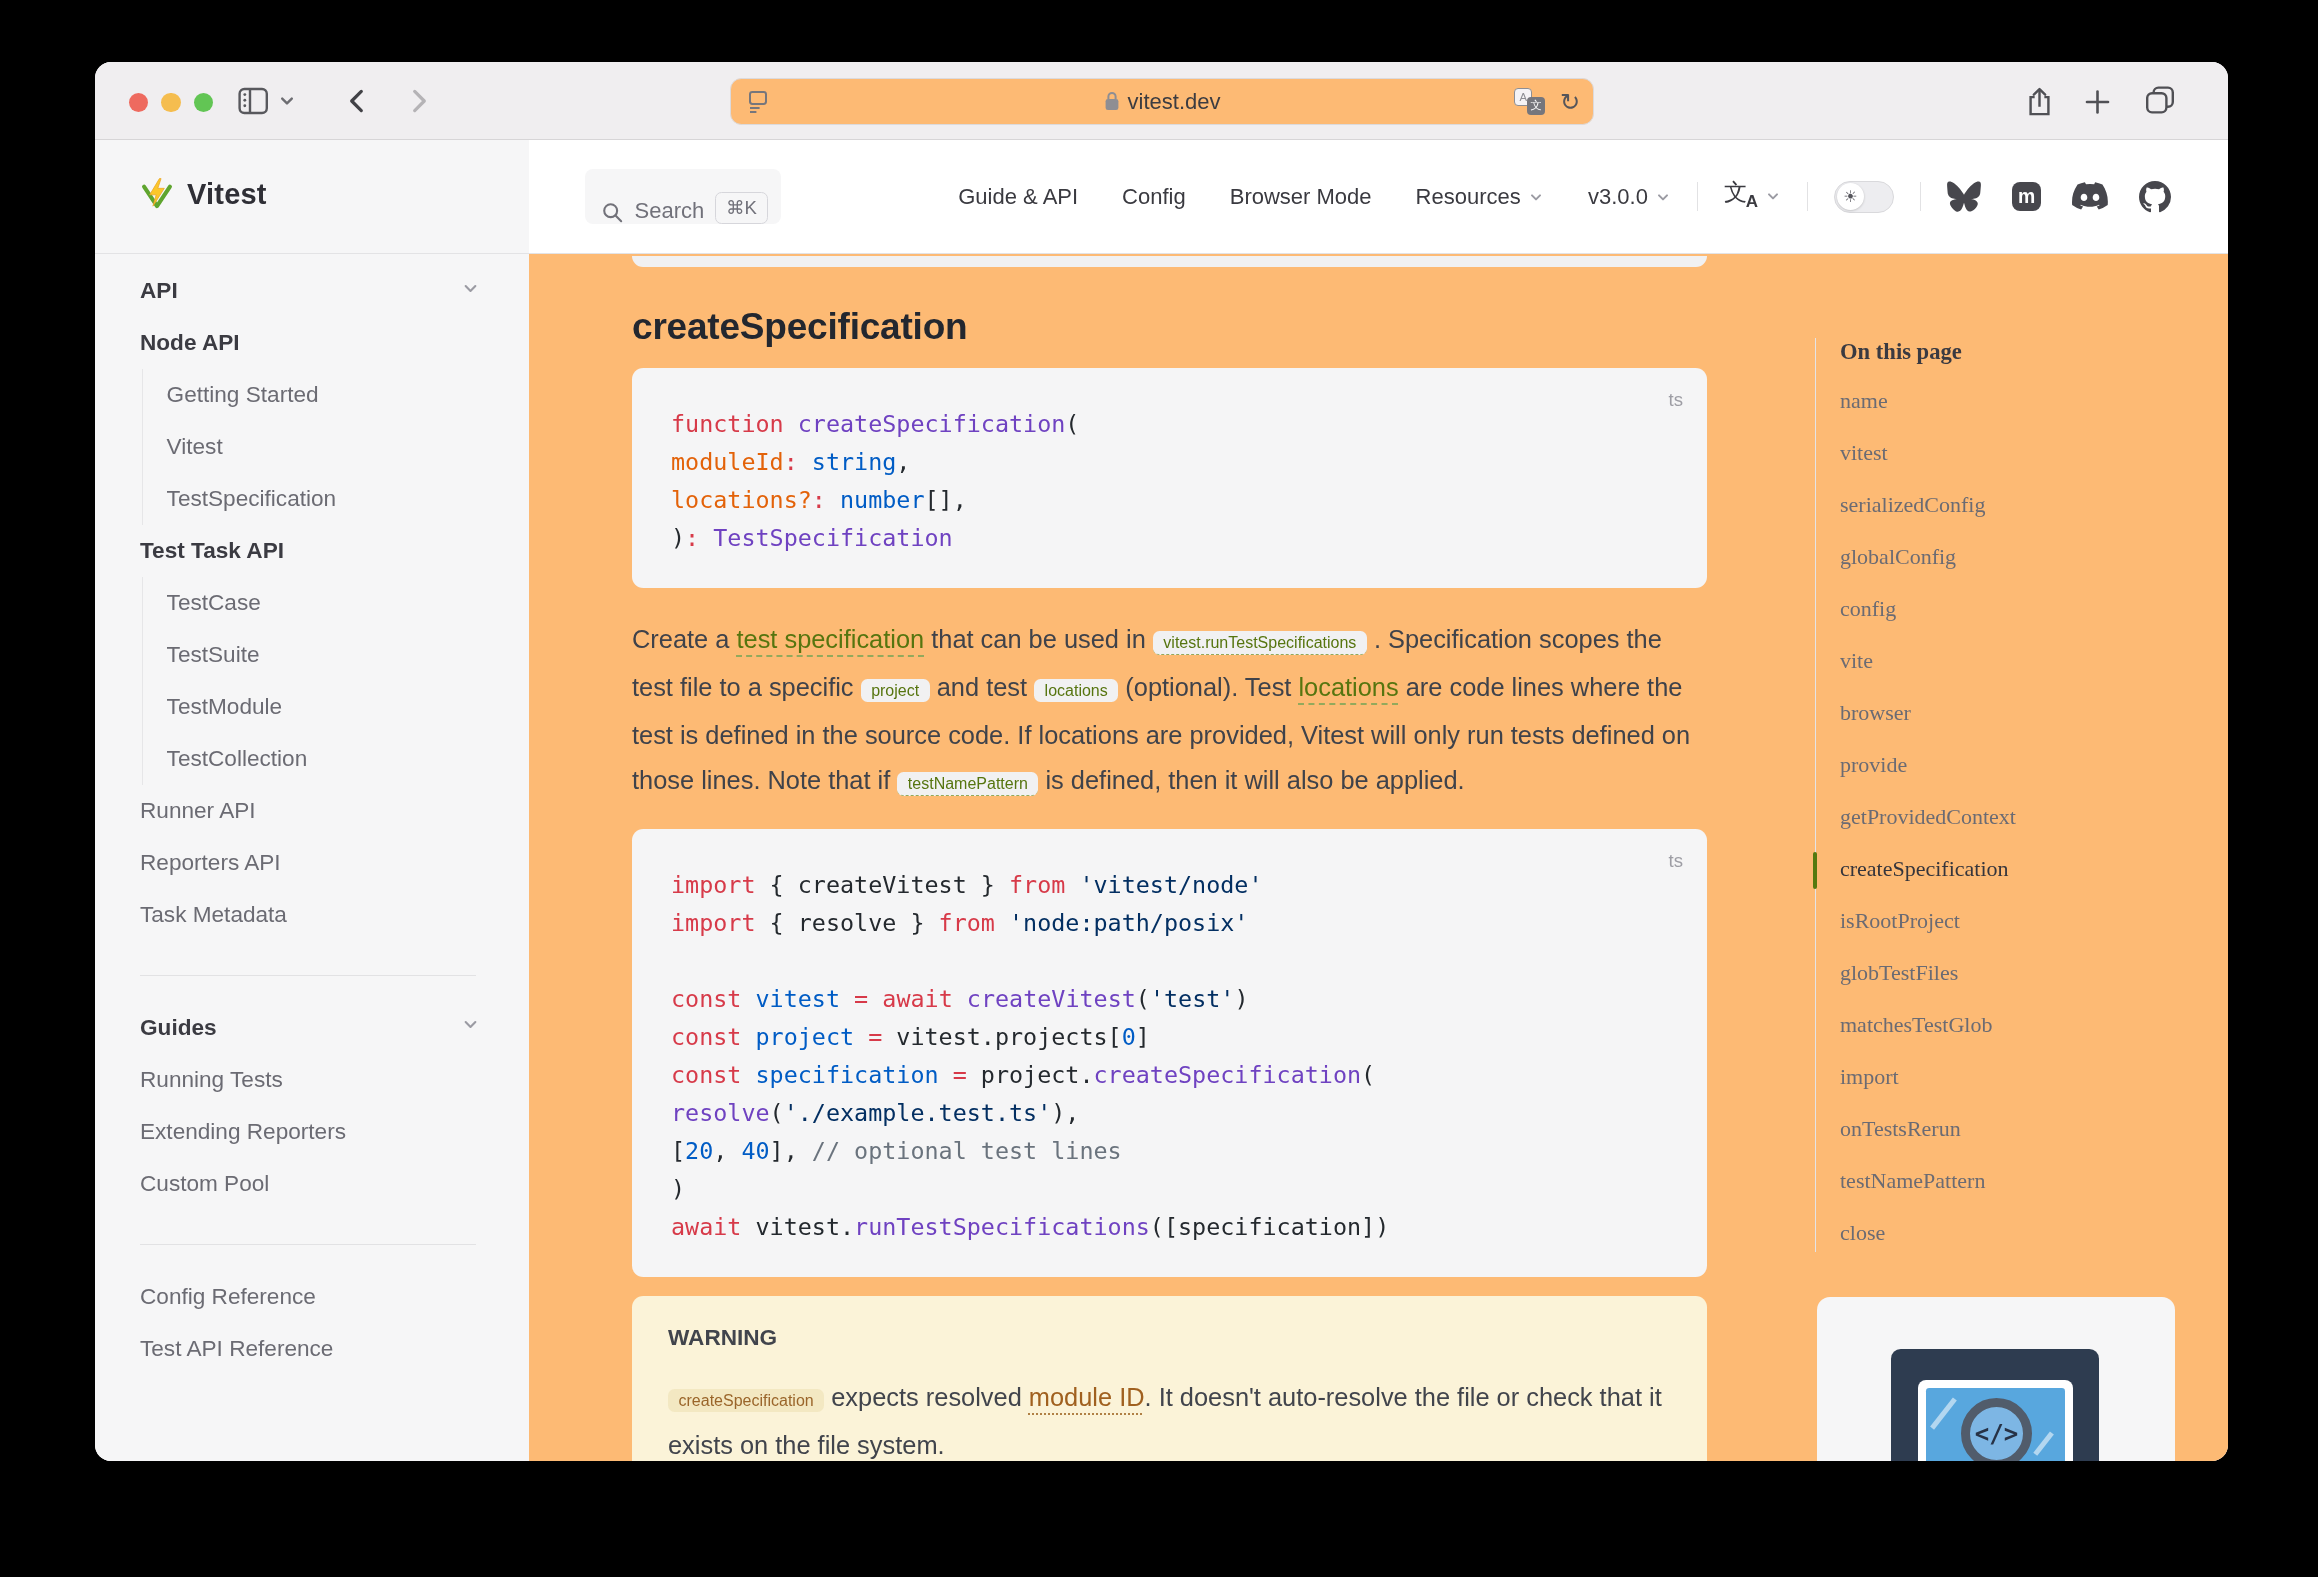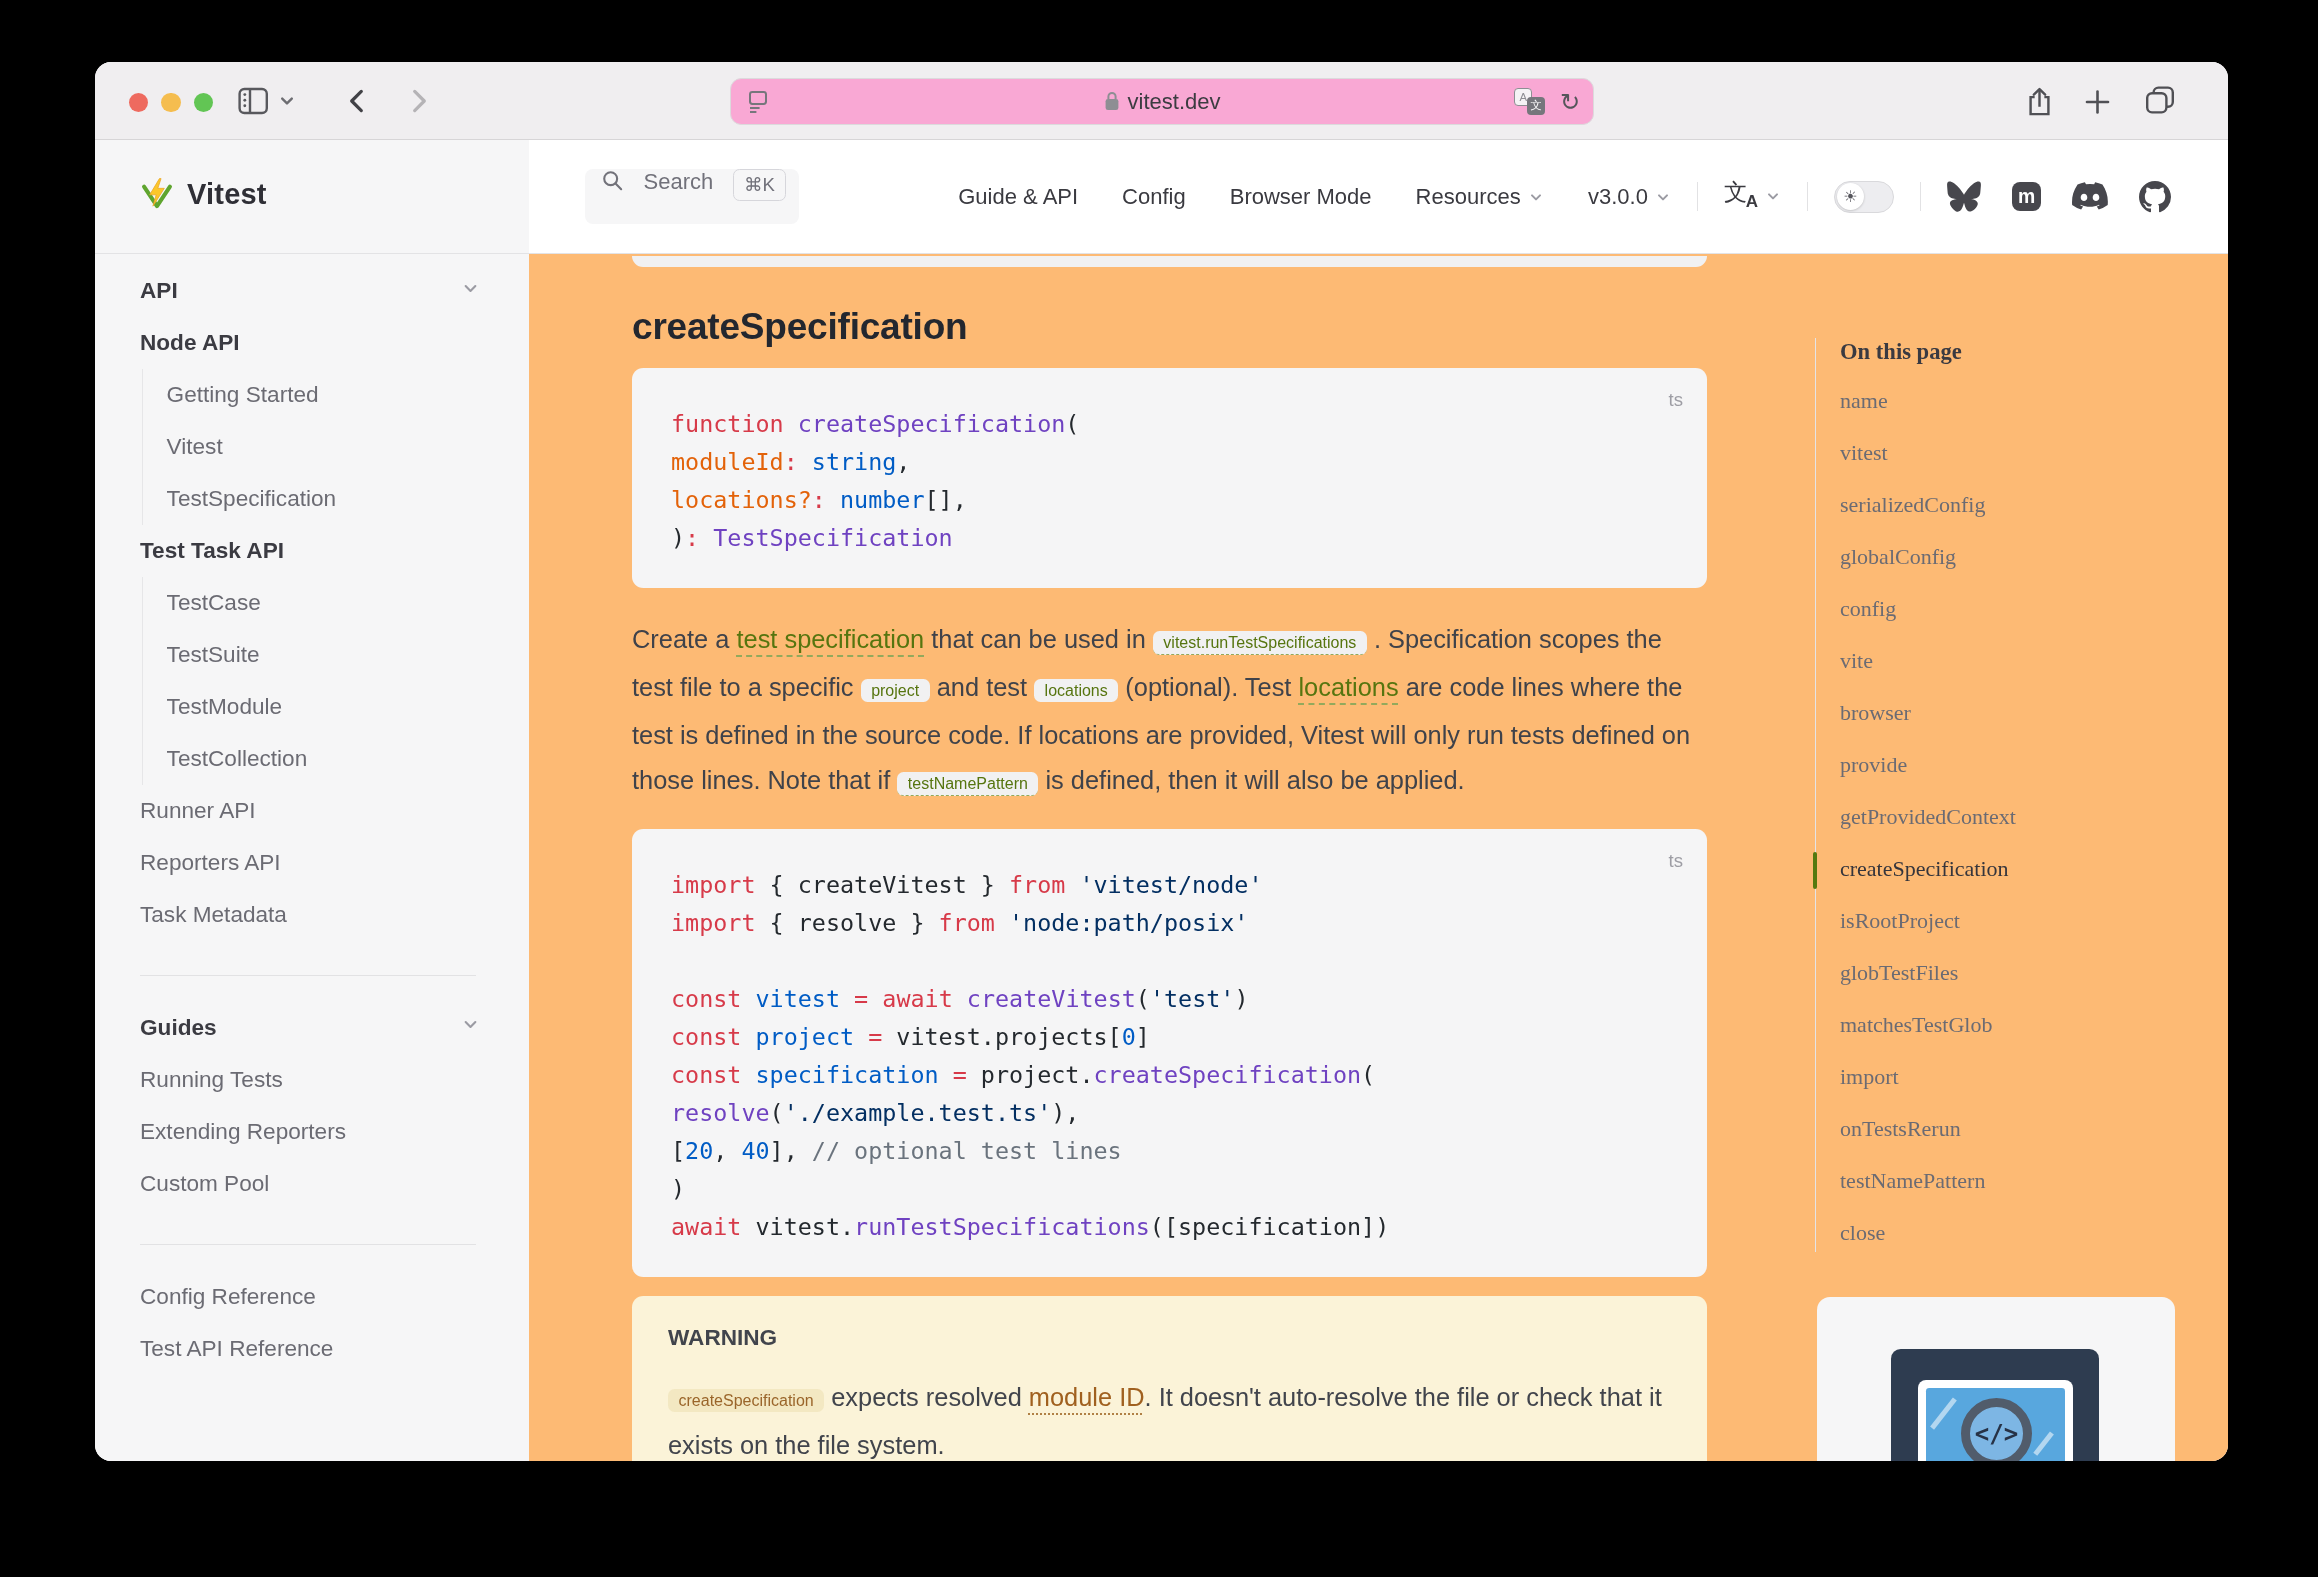--- a/index.html
+++ b/index.html
@@ -12,7 +12,7 @@
   .light { width:19.4px; height:19.4px; border-radius:50%; }
   .light.red{ background:#ee6a5f; } .light.yellow{ background:#f5bd4f; } .light.green{ background:#62c554; }
   .tbicon { position:absolute; top:22.6px; display:flex; align-items:center; }
-  .urlbar { position:absolute; left:635px; top:16px; width:864px; height:47px; background:#f9a8d4; border:0.8px solid #dcdadc; border-radius:11.3px; display:flex; align-items:center; padding:0 14.5px; }
+  .urlbar { position:absolute; left:635px; top:16px; width:864px; height:47px; background:#fdba74; border:0.8px solid #dcdadc; border-radius:11.3px; display:flex; align-items:center; padding:0 14.5px; }
   .url-center { position:absolute; left:0; right:0; display:flex; align-items:center; justify-content:center; gap:8px; }
   .url-text { font-size:22px; color:#3c3c41; }
   .url-right { position:absolute; right:13px; display:flex; align-items:center; gap:14.5px; }

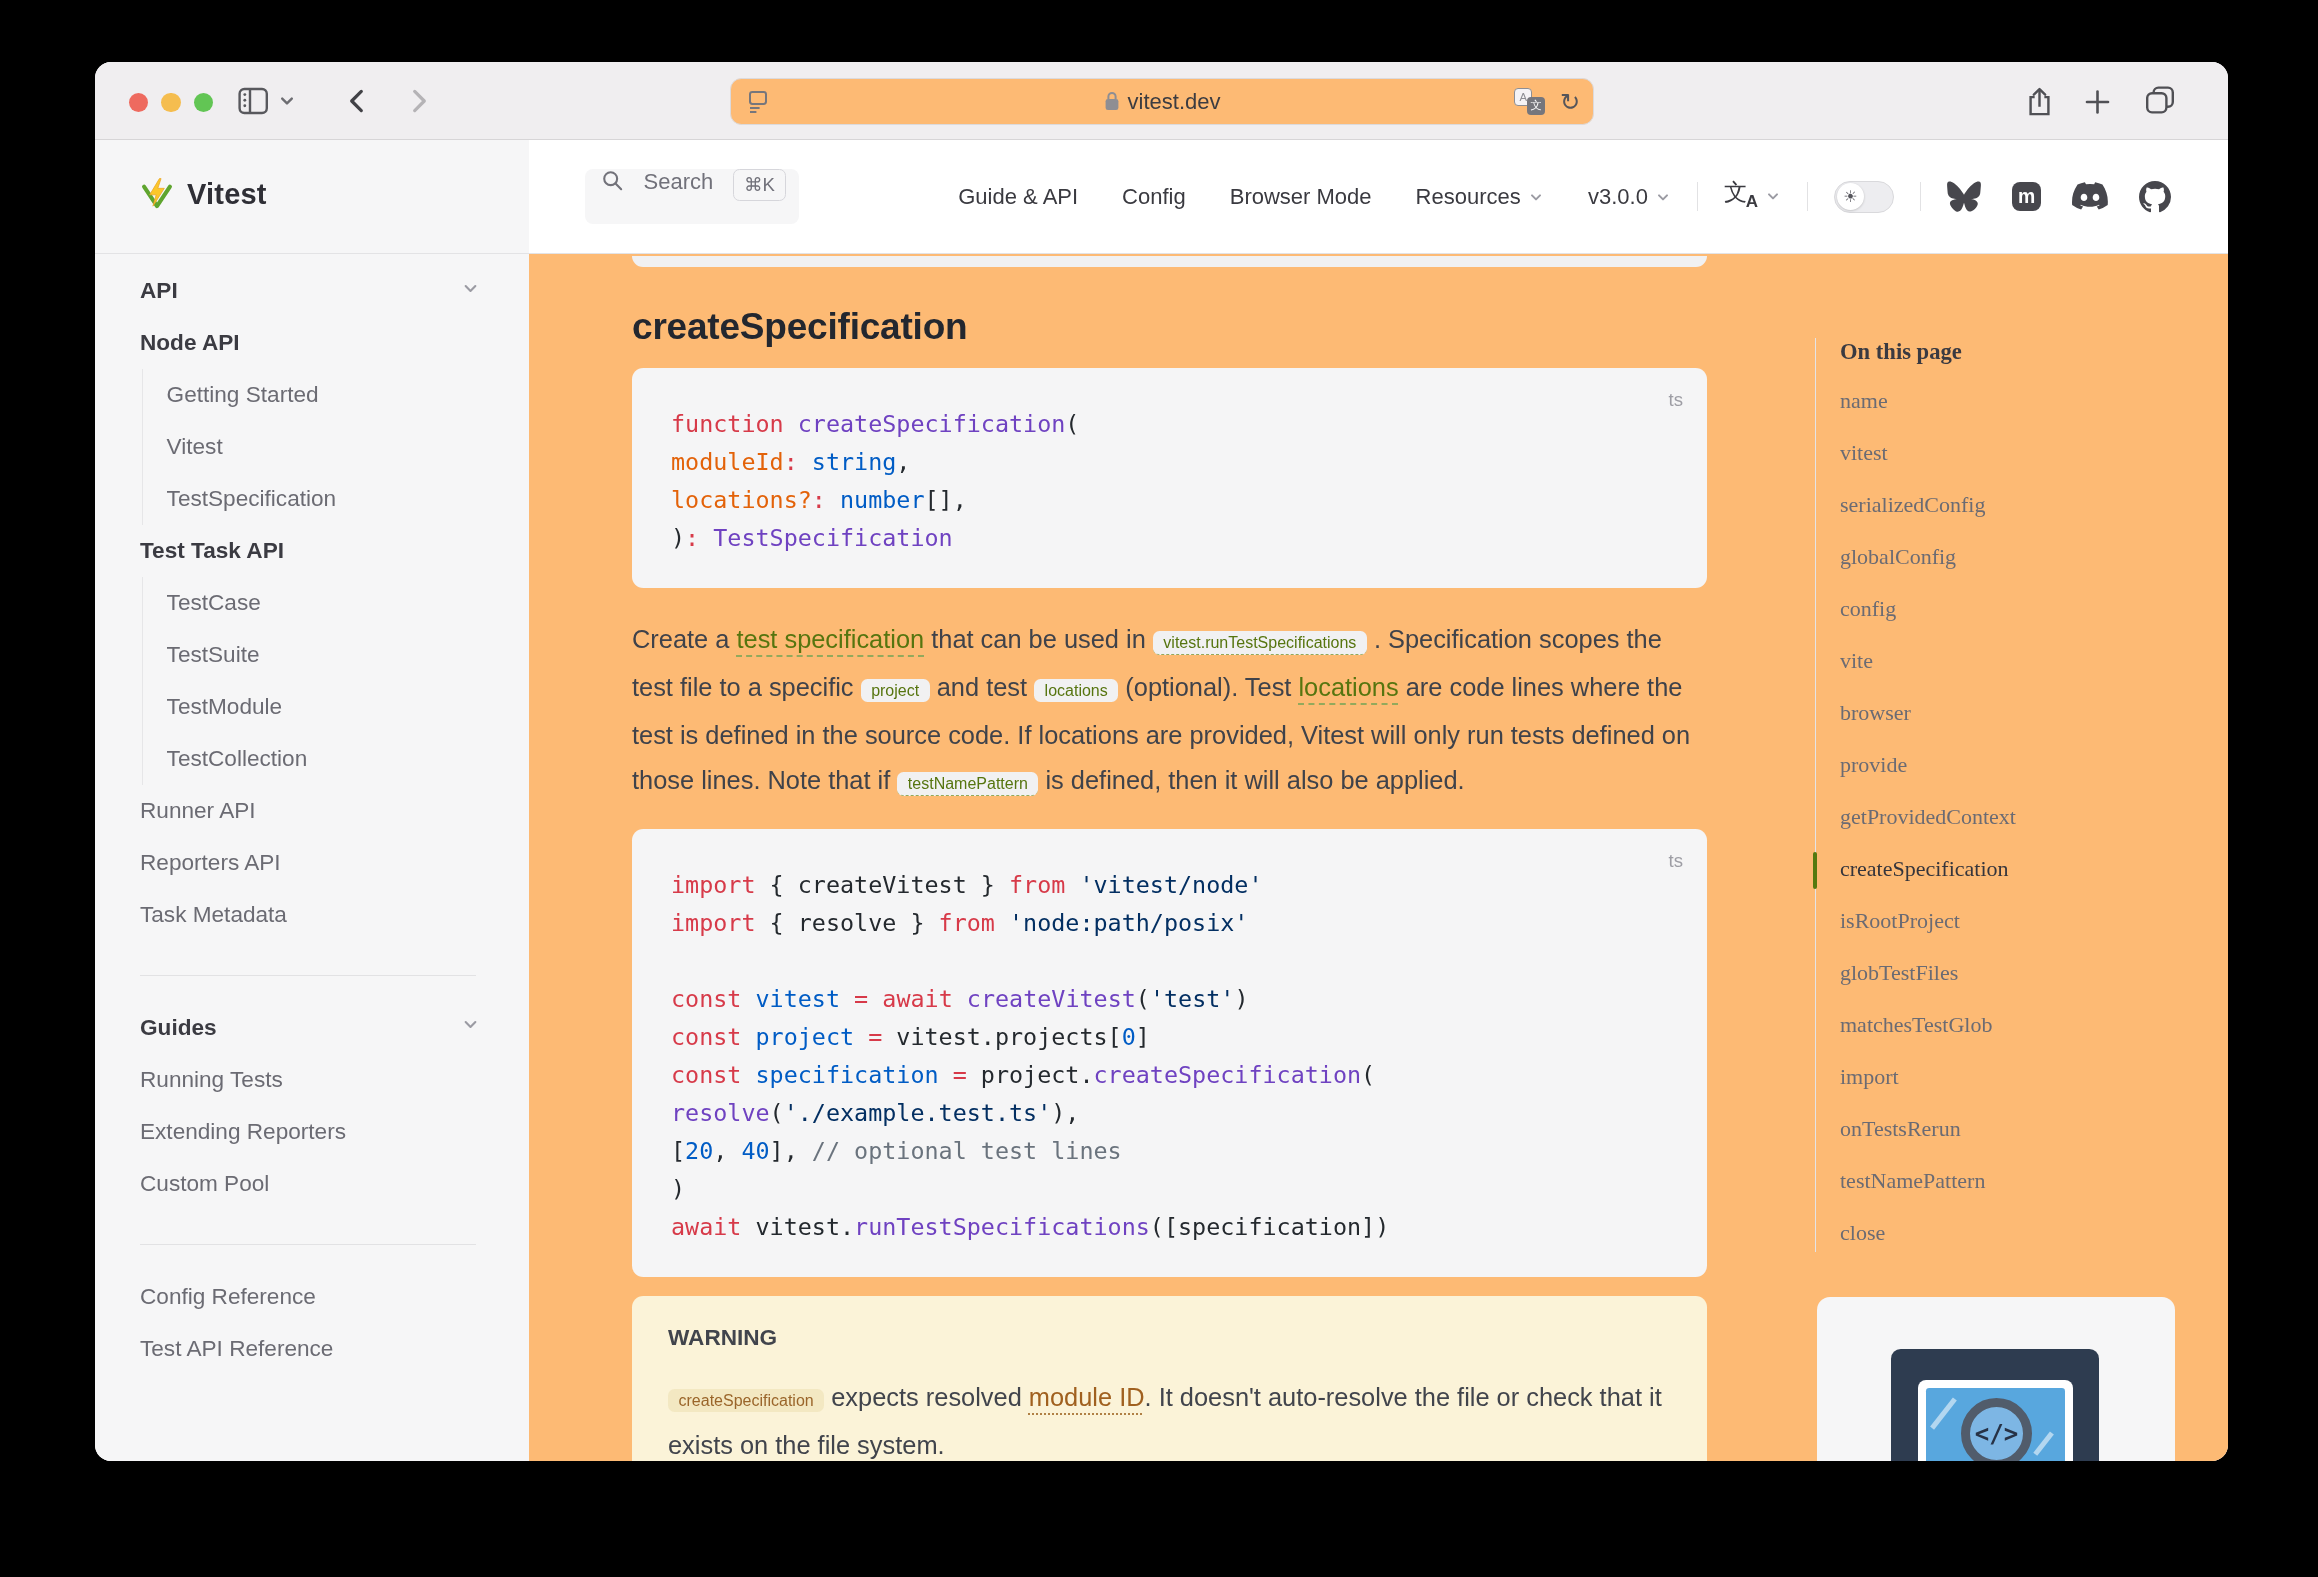--- a/index.html
+++ b/index.html
@@ -26,7 +26,7 @@
   .site-header { position:absolute; left:0; right:0; top:78px; height:114px; border-bottom:0.8px solid #e3e3e5; }
   .logo { position:absolute; left:45px; top:37px; display:flex; align-items:center; gap:13px; }
   .logo-text { font-size:29px; font-weight:700; color:#2f2f36; letter-spacing:0.2px; }
-  .search-btn { position:absolute; left:490px; top:29px; height:55px; background:#f6f6f7; border-radius:8px; display:flex; align-items:flex-start; padding:0 13px 0 16px; gap:20px; }
+  .search-btn { position:absolute; left:490px; top:29px; height:55px; background:#f6f6f7; border-radius:8px; display:flex; align-items:flex-end; padding:0 13px 0 16px; gap:11px; }
   .search-label { font-size:22px; color:#71717a; }
   .search-kbd { border:1.2px solid #d6d6db; border-radius:6.5px; padding:4px 9.7px; font-size:18.6px; color:#71717a; }
   .nav { position:absolute; right:57px; top:0; height:113px; display:flex; align-items:center; }

